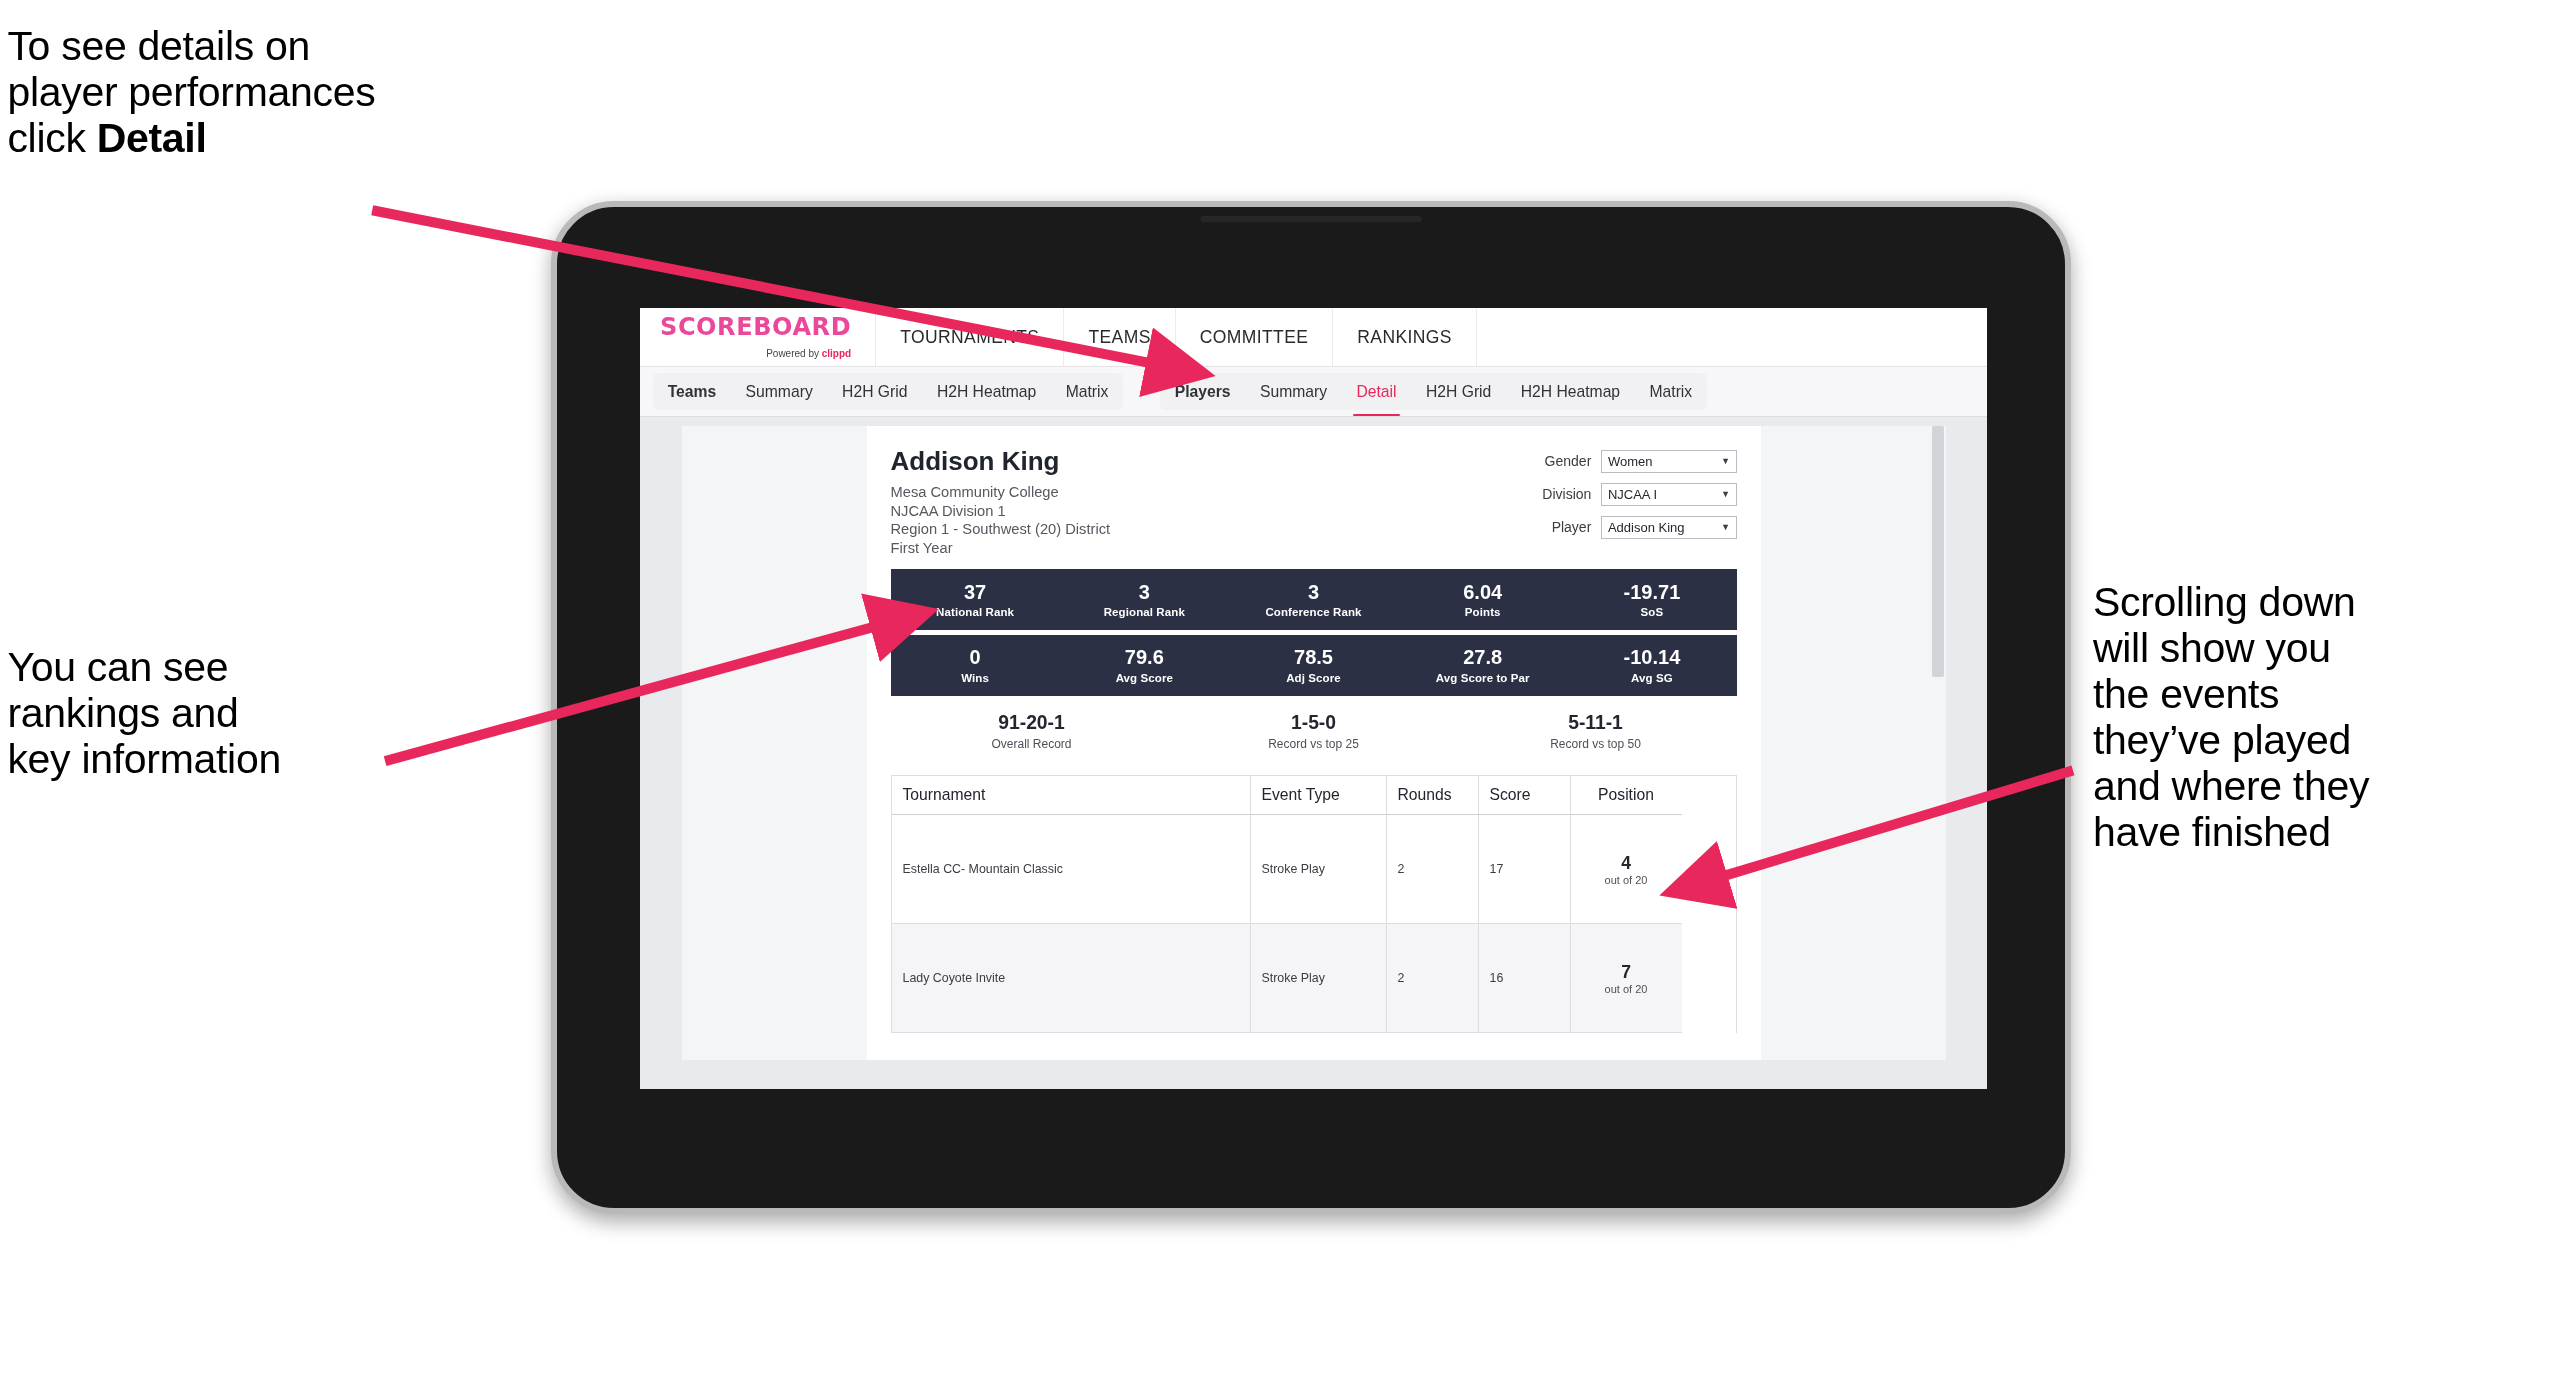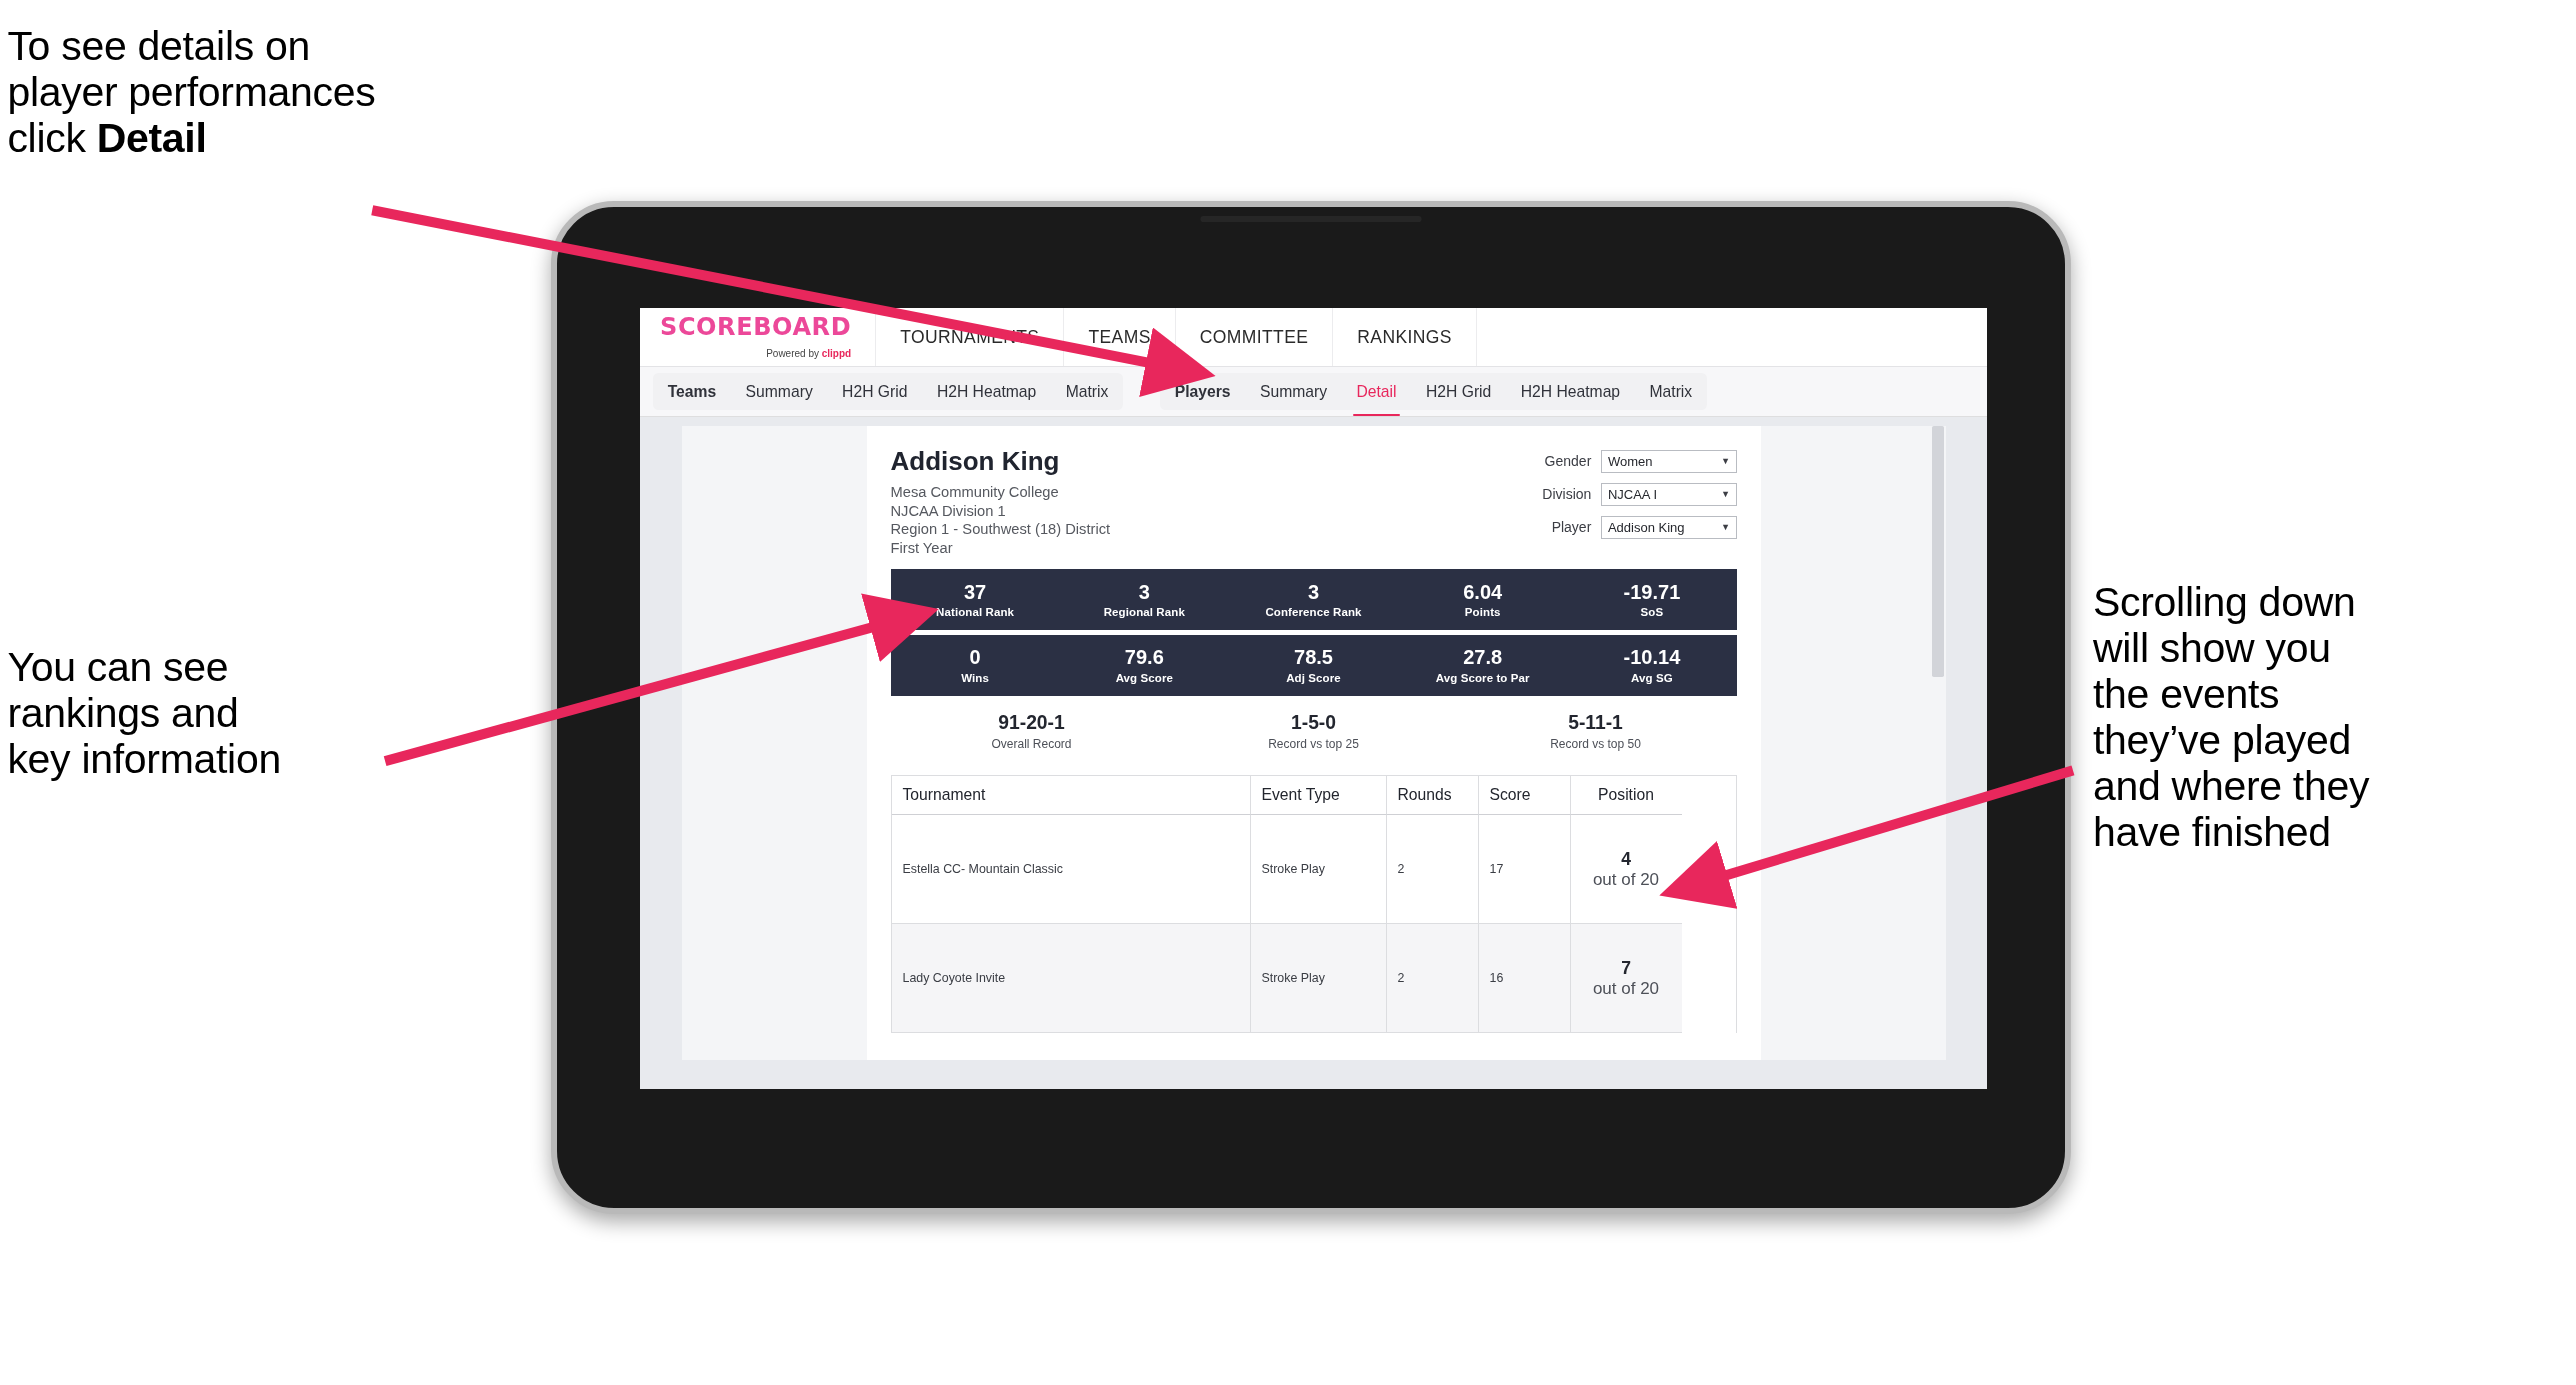--- a/index.html
+++ b/index.html
@@ -245,7 +245,7 @@
                 <div class="player-name">Addison King</div>
                 <div class="player-meta">Mesa Community College</div>
                 <div class="player-meta">NJCAA Division 1</div>
-                <div class="player-meta">Region 1 - Southwest (18) District</div>
+                <div class="player-meta">Region 1 - Southwest (20) District</div>
                 <div class="player-meta">First Year</div>
               </div>
 

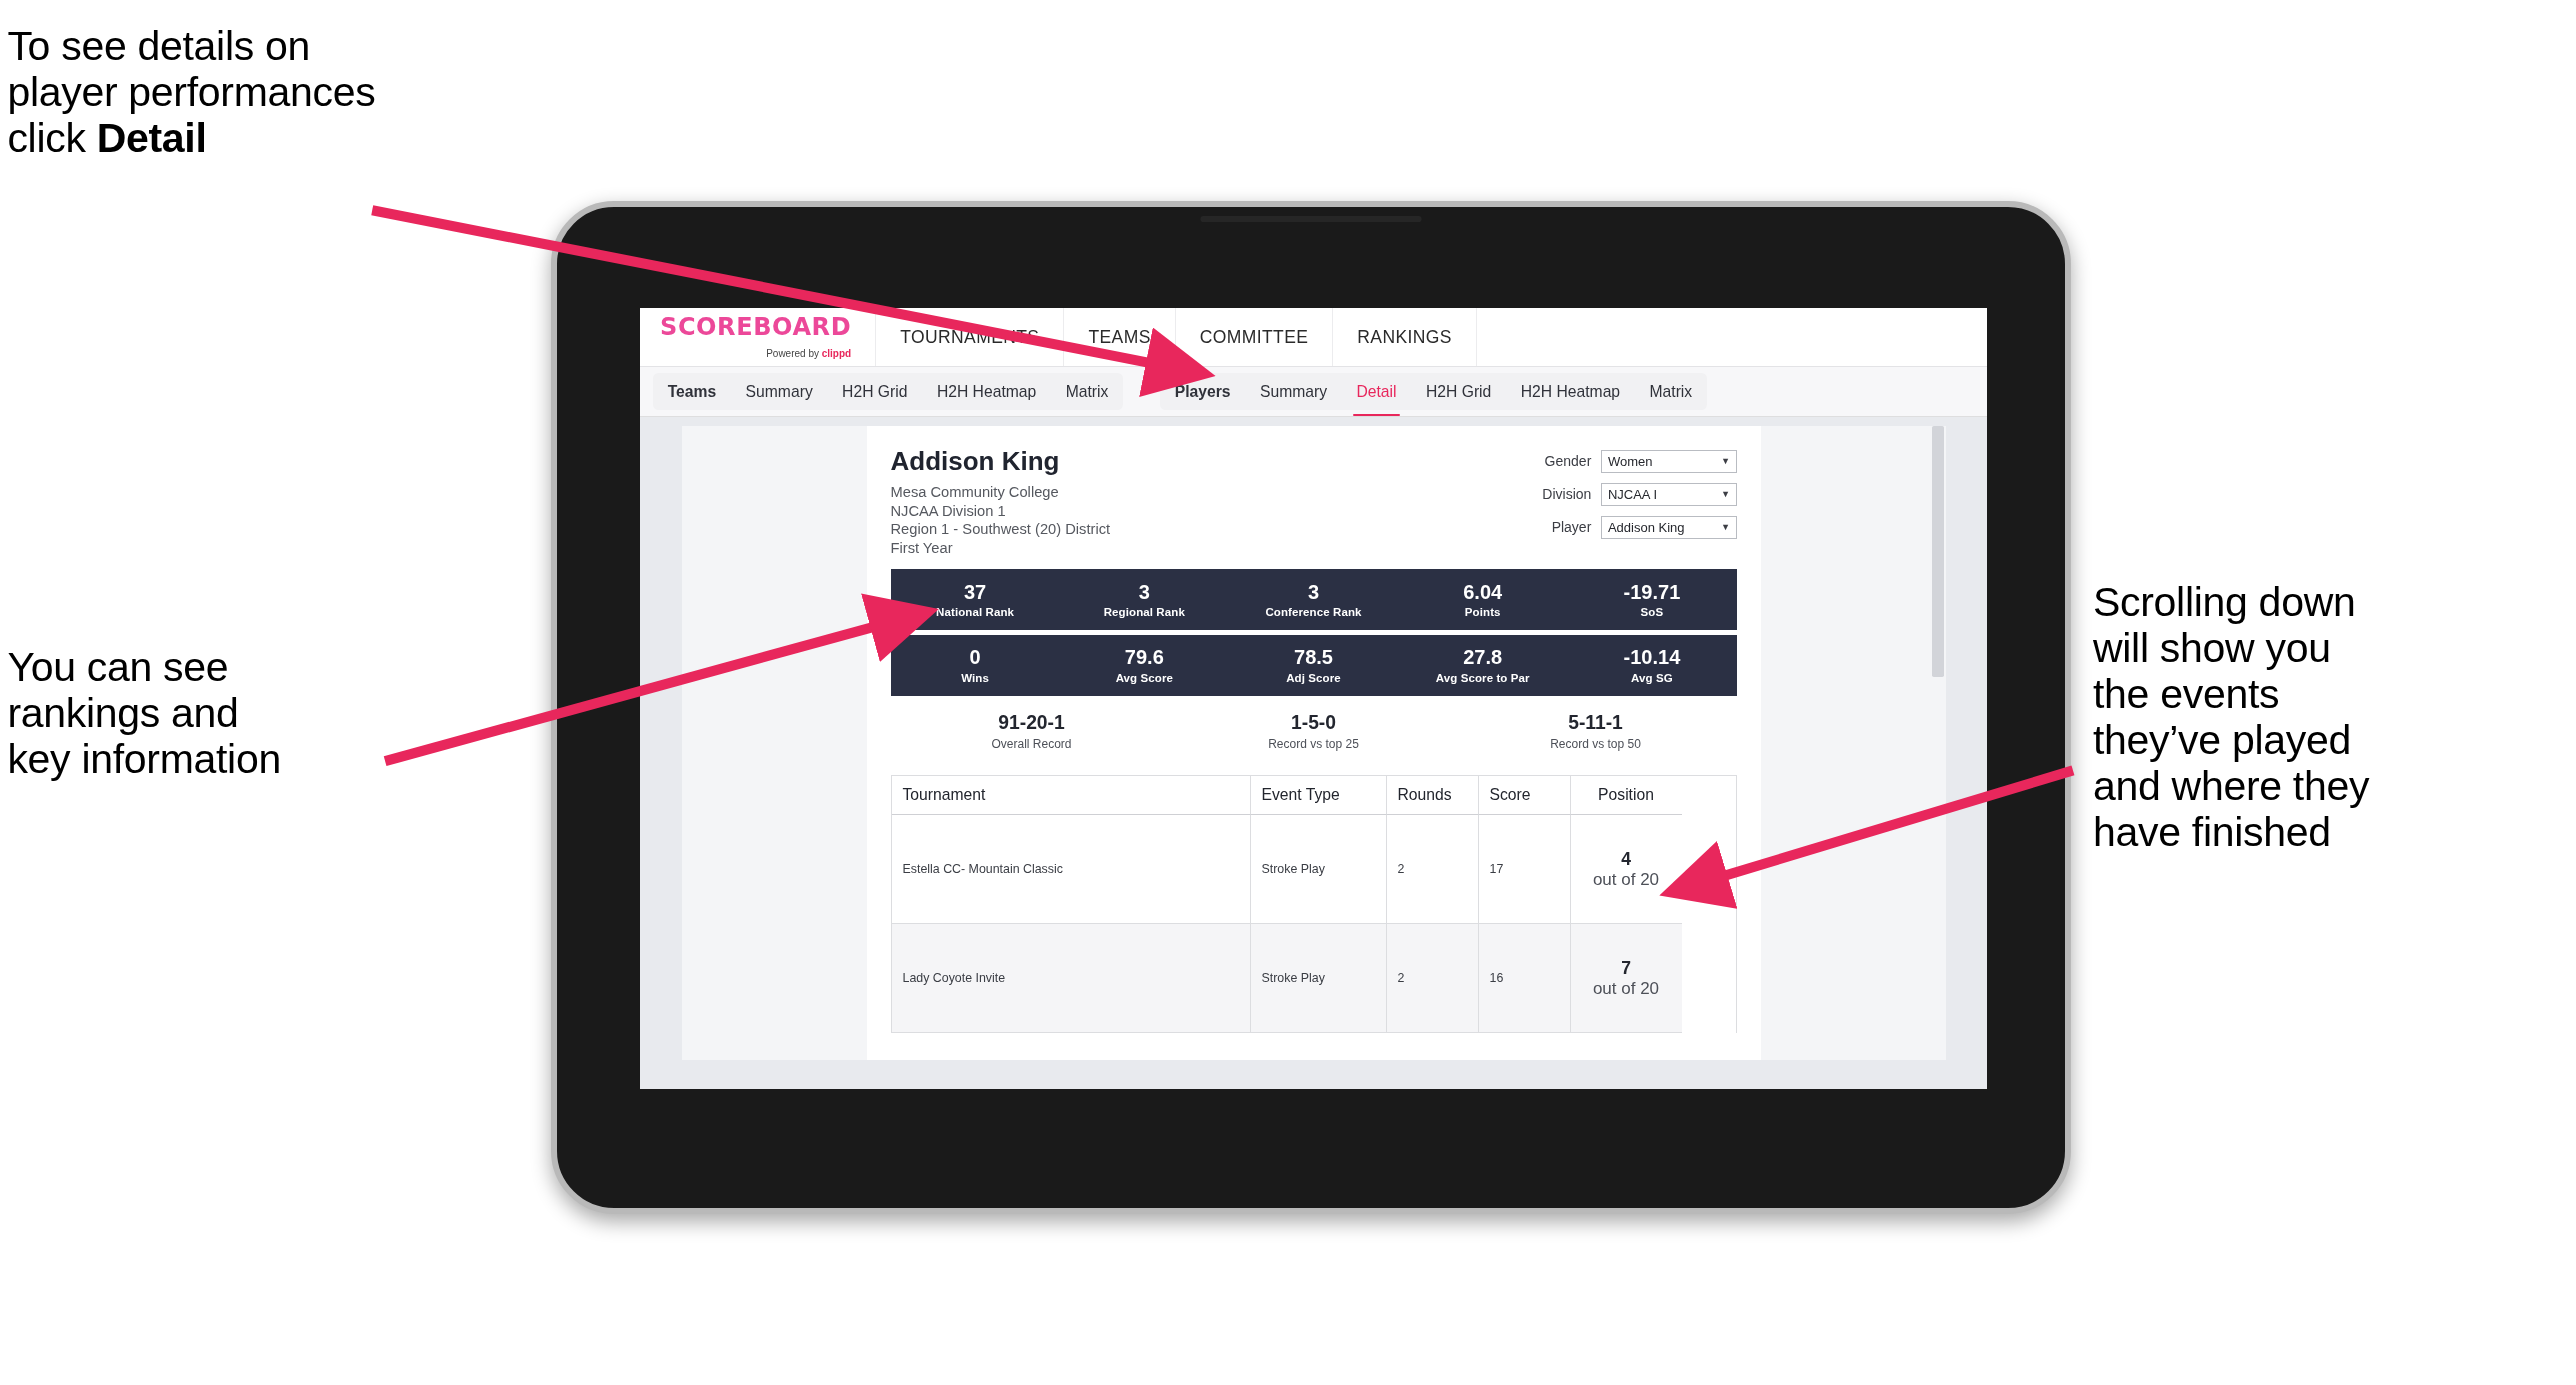--- a/index.html
+++ b/index.html
@@ -175,7 +175,7 @@
   .c-pos  { width: 111px; border-right: none !important; justify-content: center; text-align: center; }
   .tbl-head .c-pos { text-align: center; justify-content: center; display: flex; }
   .pos-val { font-size: 17.5px; font-weight: 700; color: #23262f; text-align: center; line-height: 1.2; }
-  .pos-sub { font-size: 17px; color: #4d5058; text-align: center; }
+  .pos-sub { font-size: 11px; color: #4d5058; text-align: center; }
 
   #vscroll {
     position: absolute; right: 1.8px; top: 0;

